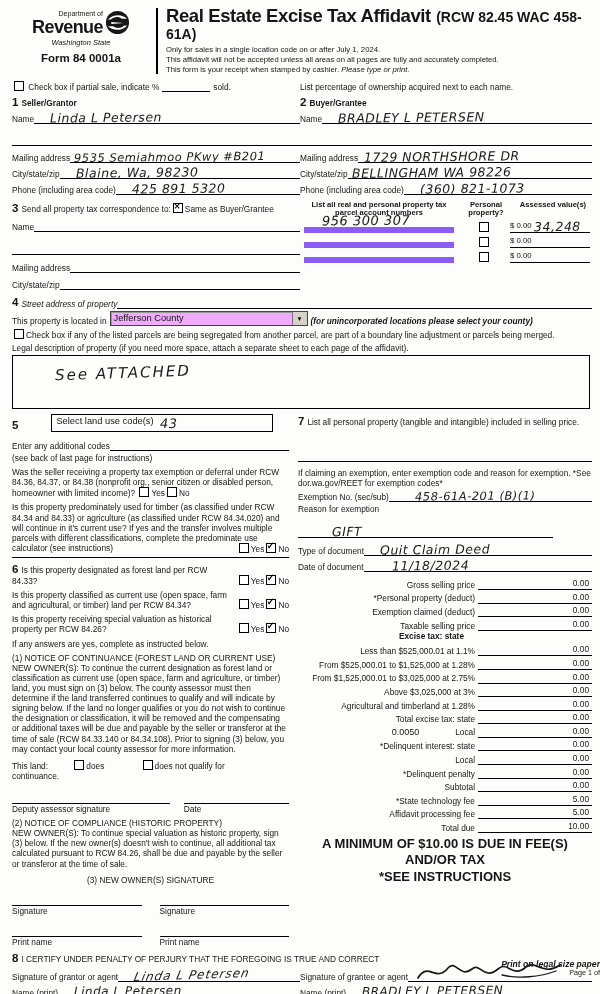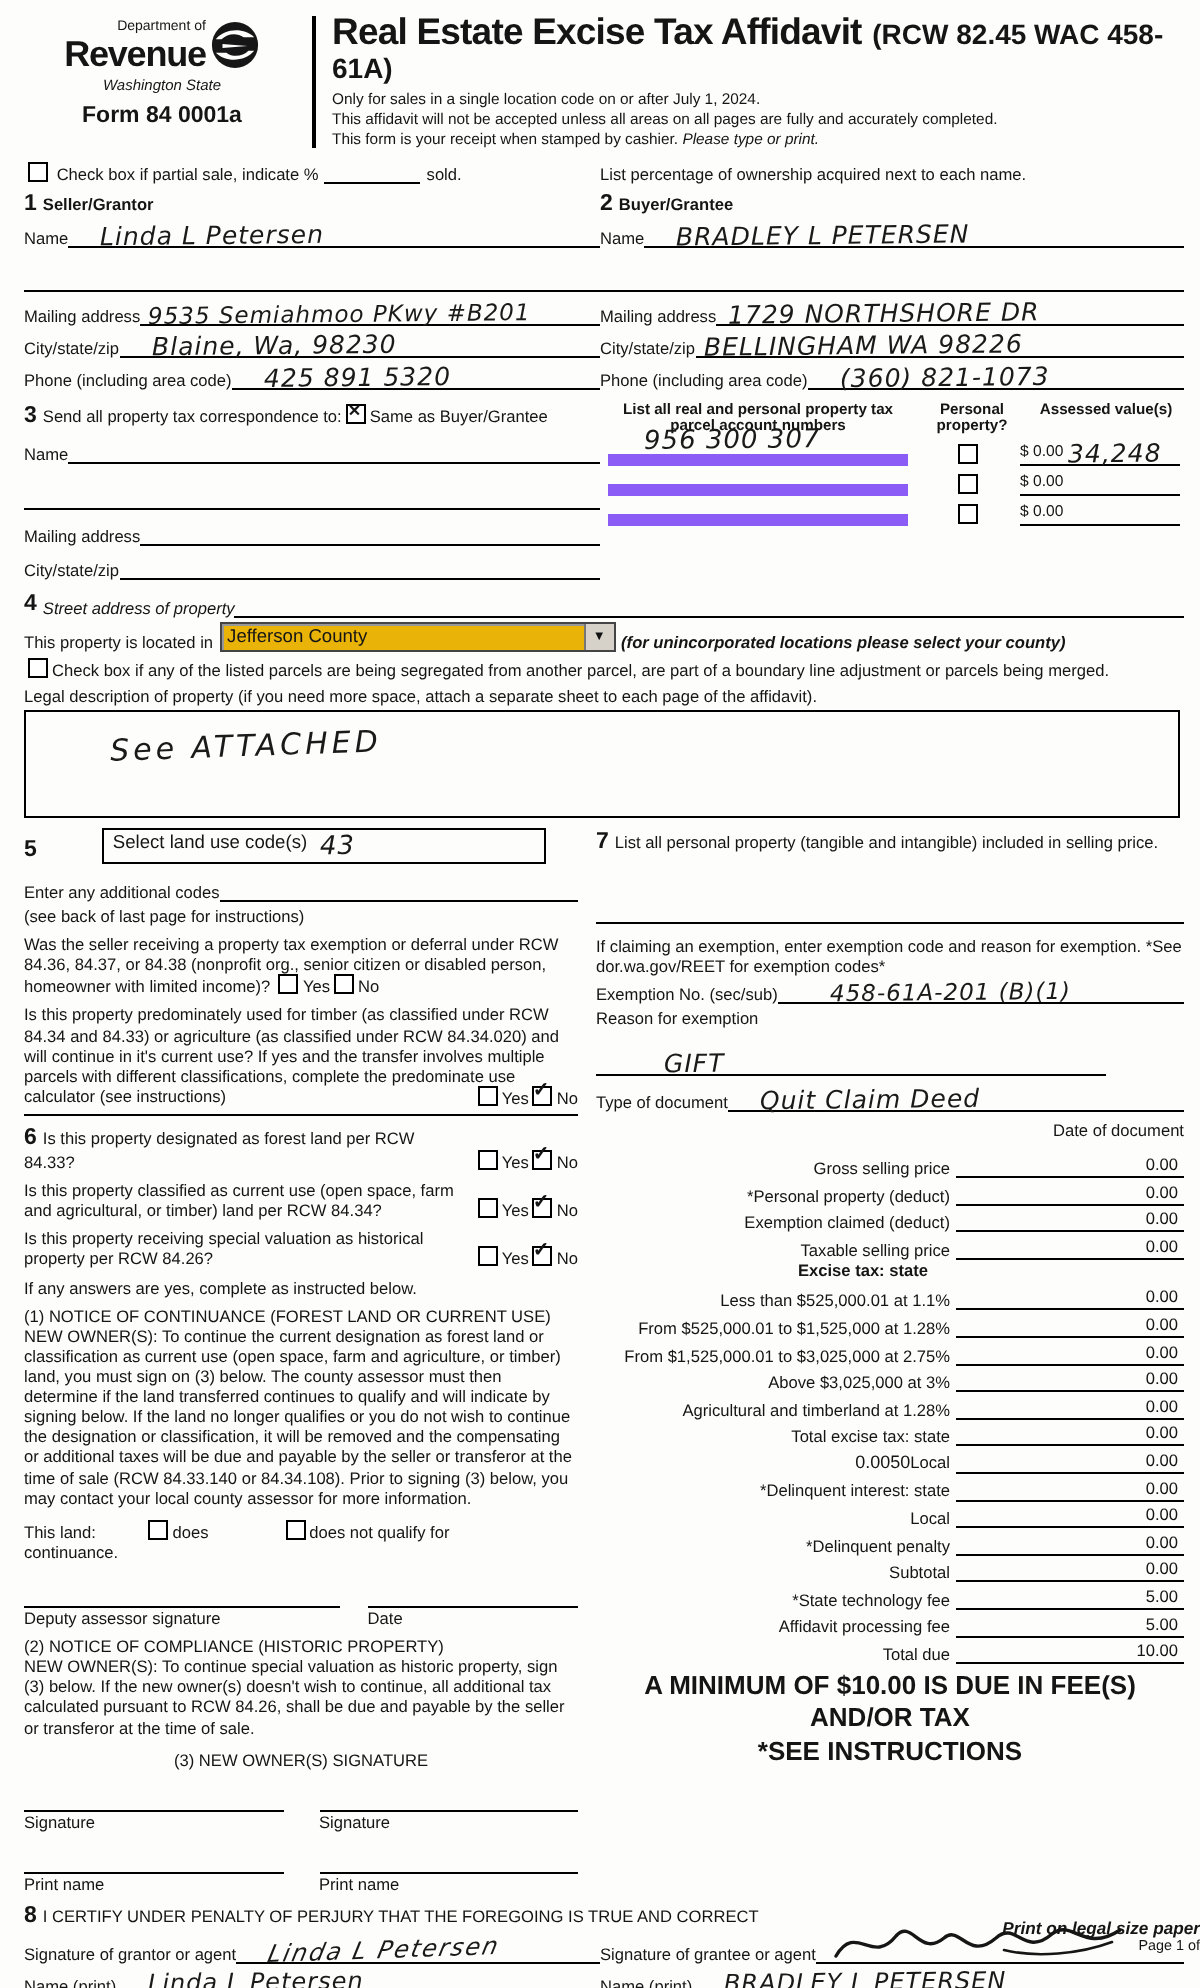--- a/index.html
+++ b/index.html
@@ -47,7 +47,7 @@
   .pval{width:80px;border-bottom:1px solid #000;position:relative;height:11px;font-size:7.8px;}
   .pval .hw{left:24px;font-size:12.5px;}
   
-  .dd{display:inline-flex;align-items:stretch;border:1px solid #444;background:#eab308;
+  .dd{display:inline-flex;align-items:stretch;border:1px solid #444;background:#f0abfc;
       width:196px;height:13px;vertical-align:bottom;margin:0 3px;box-shadow:inset 1px 1px 0 #999;}
   .dd-val{flex:1;font-size:9.3px;padding:0 3px;line-height:13px;}
   .dd-btn{width:14px;background:#d6d2ca;border-left:1px solid #777;text-align:center;

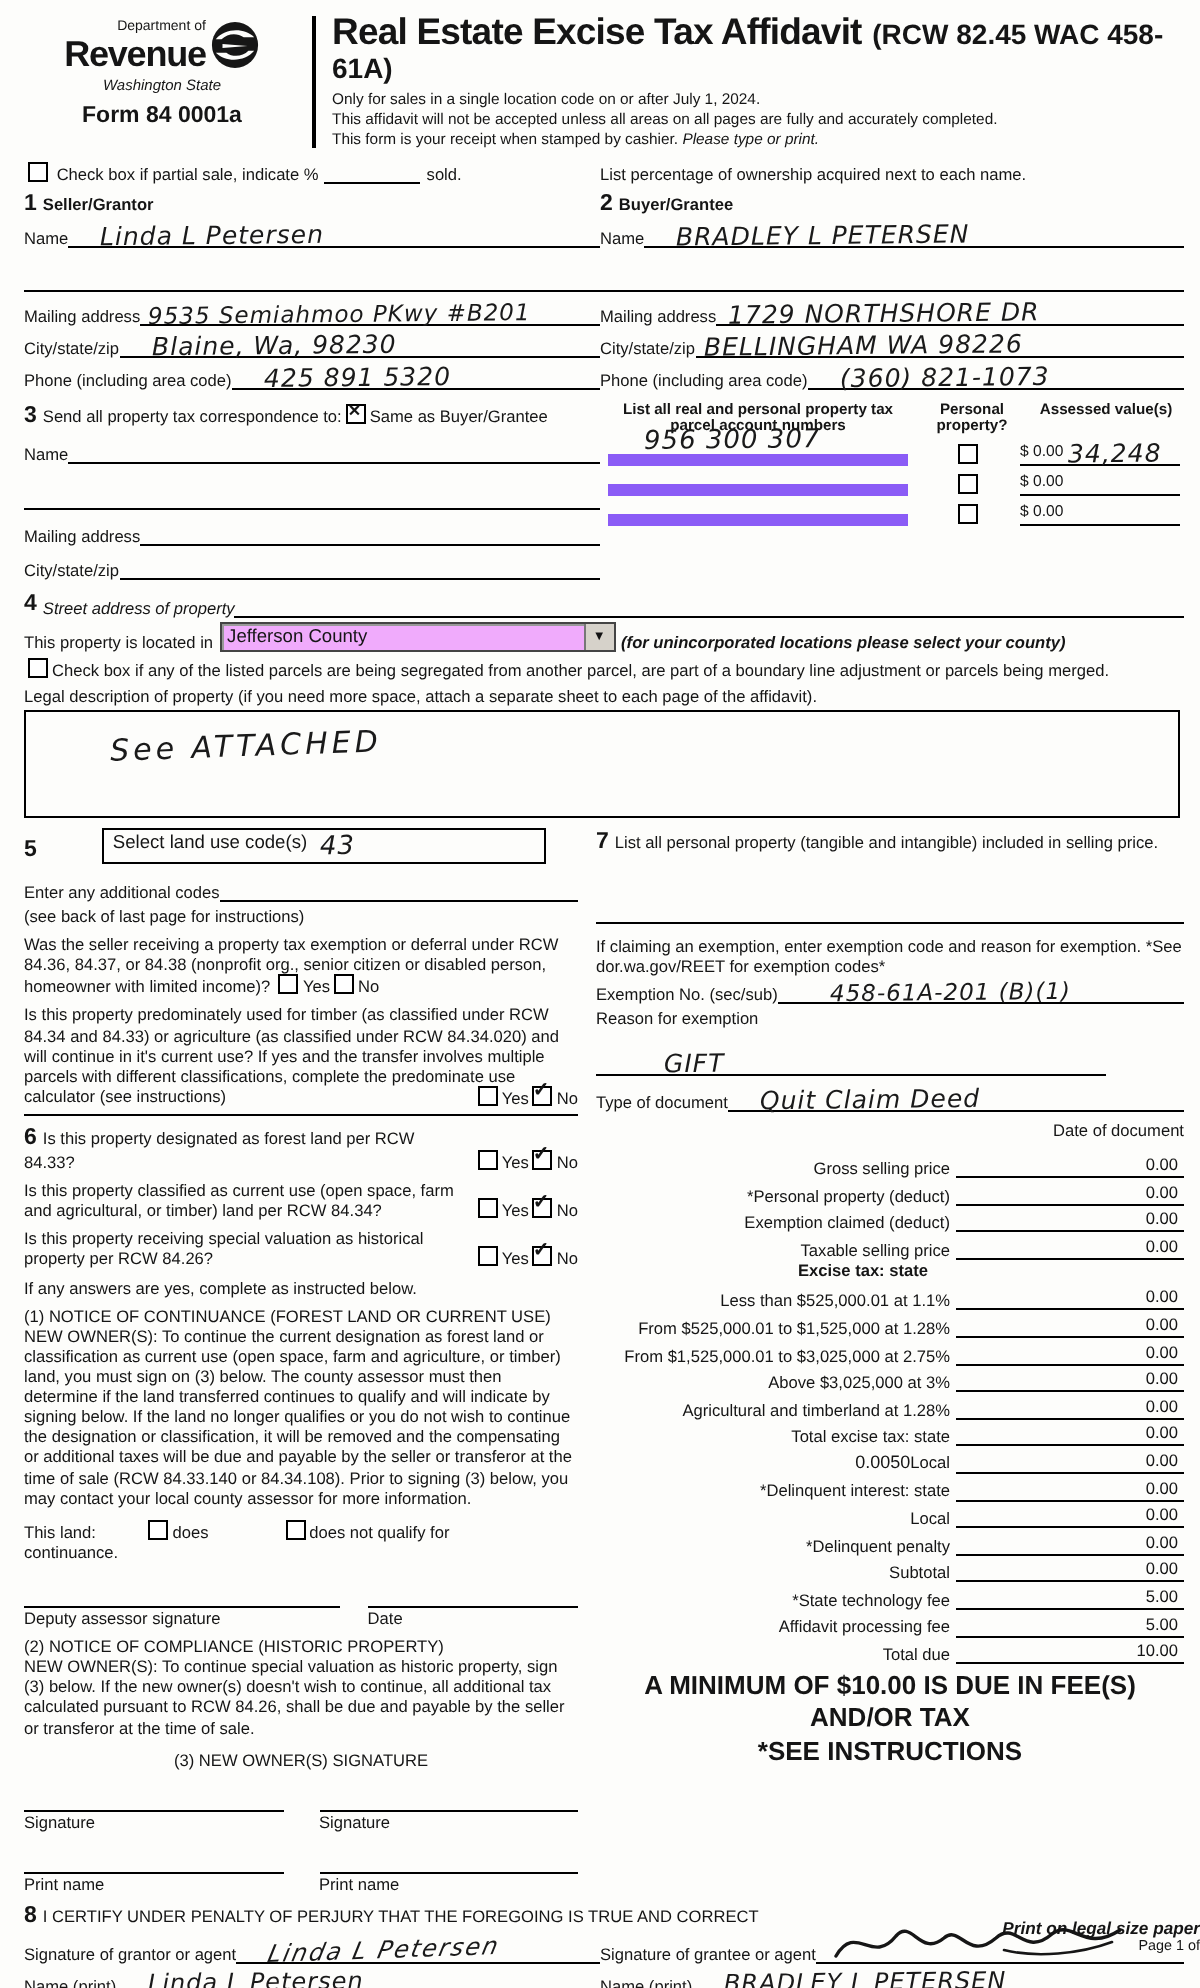--- a/index.html
+++ b/index.html
@@ -371,7 +371,7 @@
             <span class="hw">Quit Claim Deed</span>
           </span>
       </div>
-      <div class="frow" style="margin-top:4px;flex-direction:column;">
+      <div class="frow" style="margin-top:4px;">
         <span class="nowrap">Date of document</span>
         <span class="uline">
             <span class="hw" style="left:28px;">11/18/2024</span>

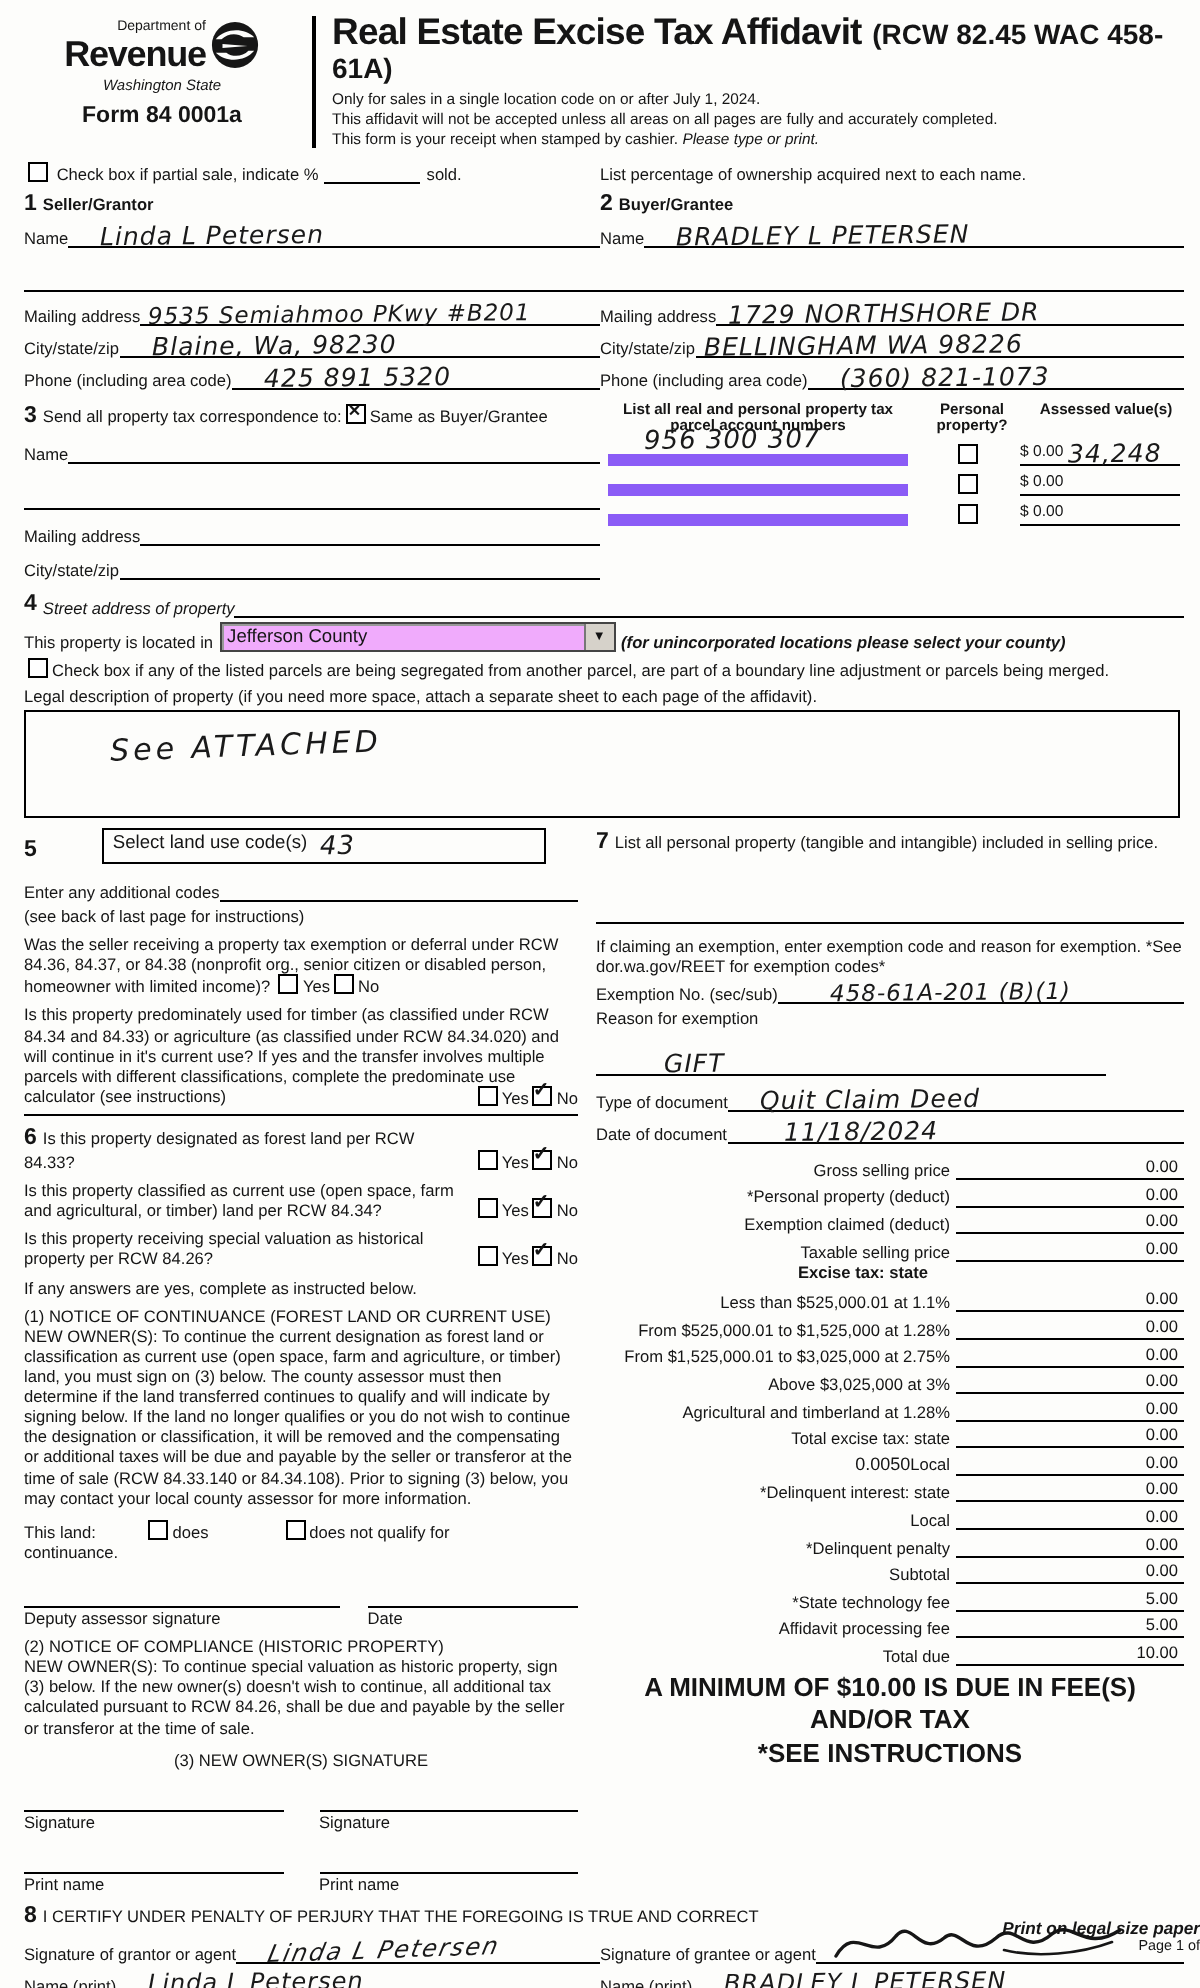--- a/index.html
+++ b/index.html
@@ -77,7 +77,7 @@
   .taxlabel{flex:1;text-align:right;padding-right:3px;white-space:nowrap;}
   .taxfill{width:114px;border-bottom:1px solid #000;text-align:right;flex:none;height:11px;}
   .taxval{padding-right:3px;}
-  .rate{font-size:9px;text-align:center;}
+  .rate{margin-right:36px;font-size:9px;text-align:center;}
   .excise-h{text-align:right;padding-right:128px;font-weight:bold;height:12px;}
   .minnote{text-align:center;font-weight:bold;font-size:13px;margin-top:3px;line-height:1.25;}
   

